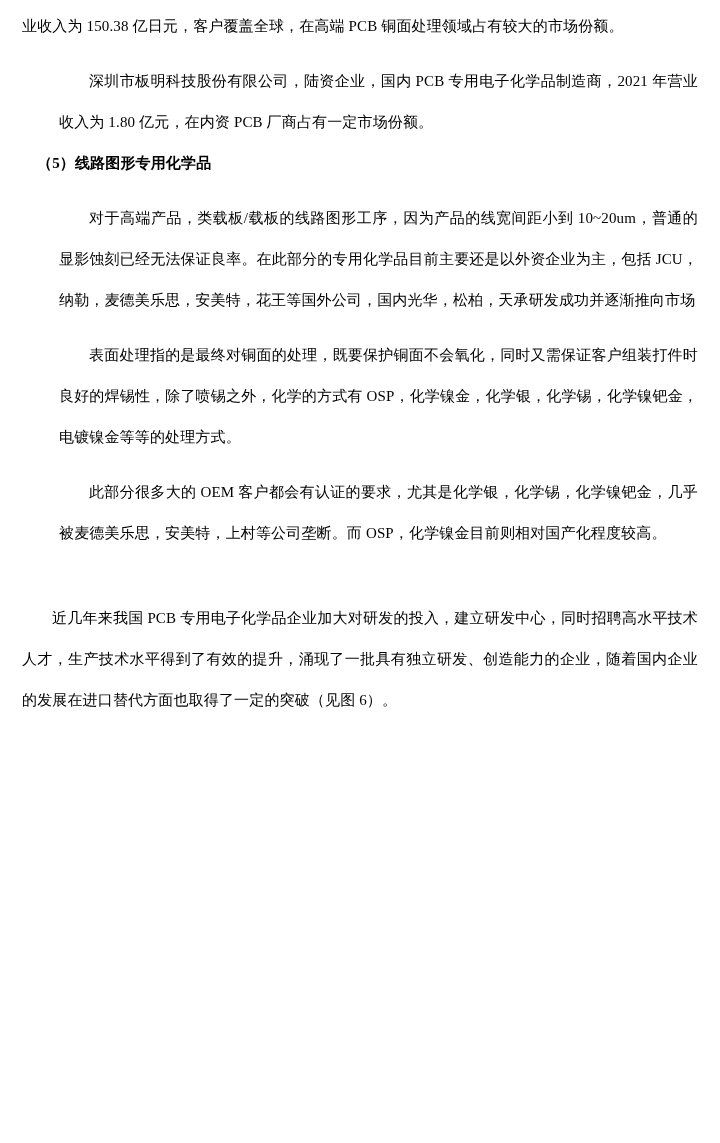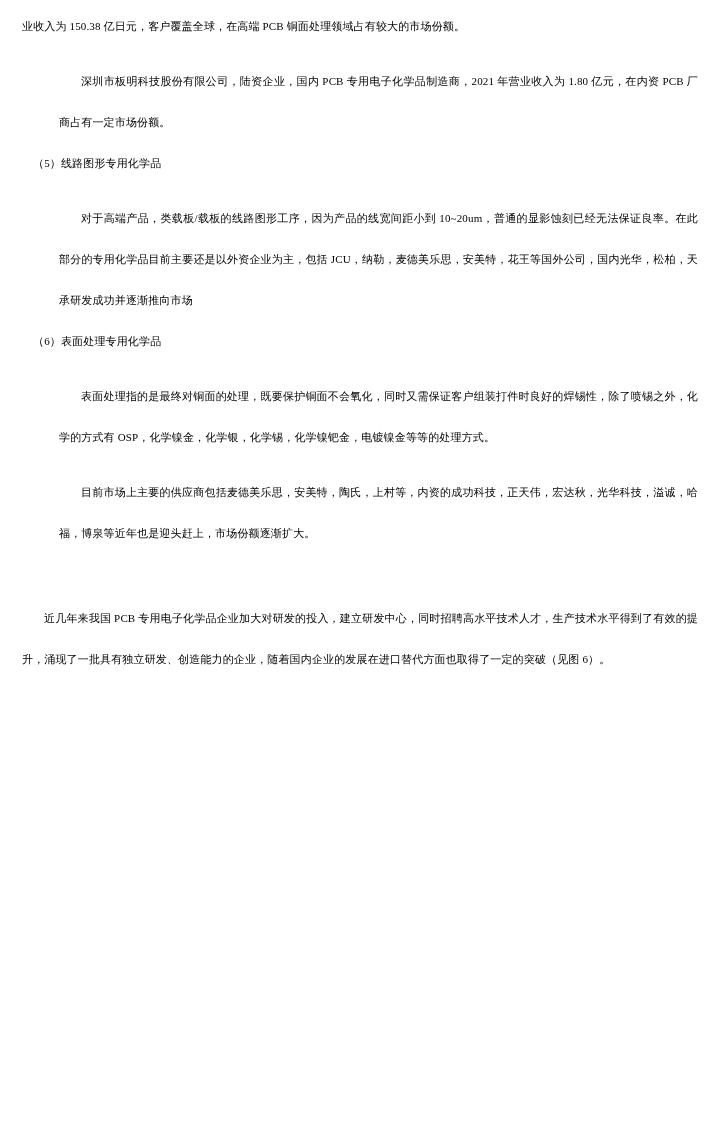--- a/index.html
+++ b/index.html
@@ -28,7 +28,7 @@
   p.para {
     margin: 0 0 0 0;
     padding: 0;
-    font-size: 11px;
+    font-size: 15px;
     line-height: 41px;
     text-align: justify;
     text-justify: inter-ideograph;

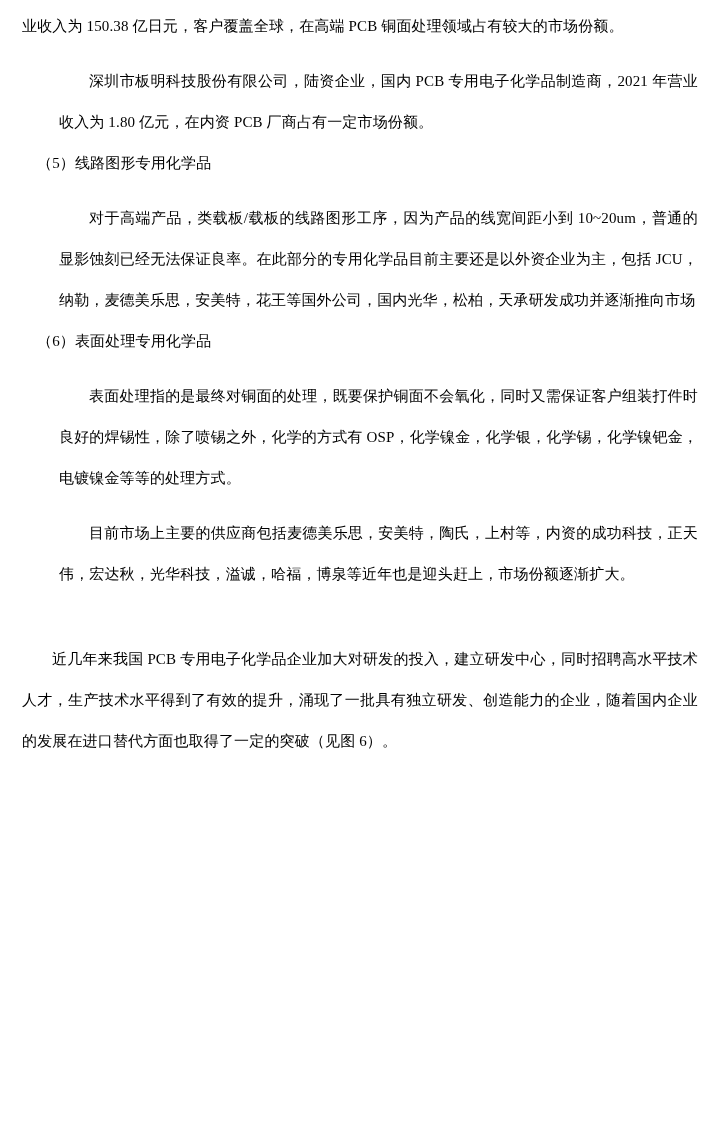--- a/index.html
+++ b/index.html
@@ -50,6 +50,7 @@
     line-height: 41px;
     text-indent: 1em;
     margin: 14px 0 0 0;
+    font-weight: bold;
   }
 </style>
 </head>

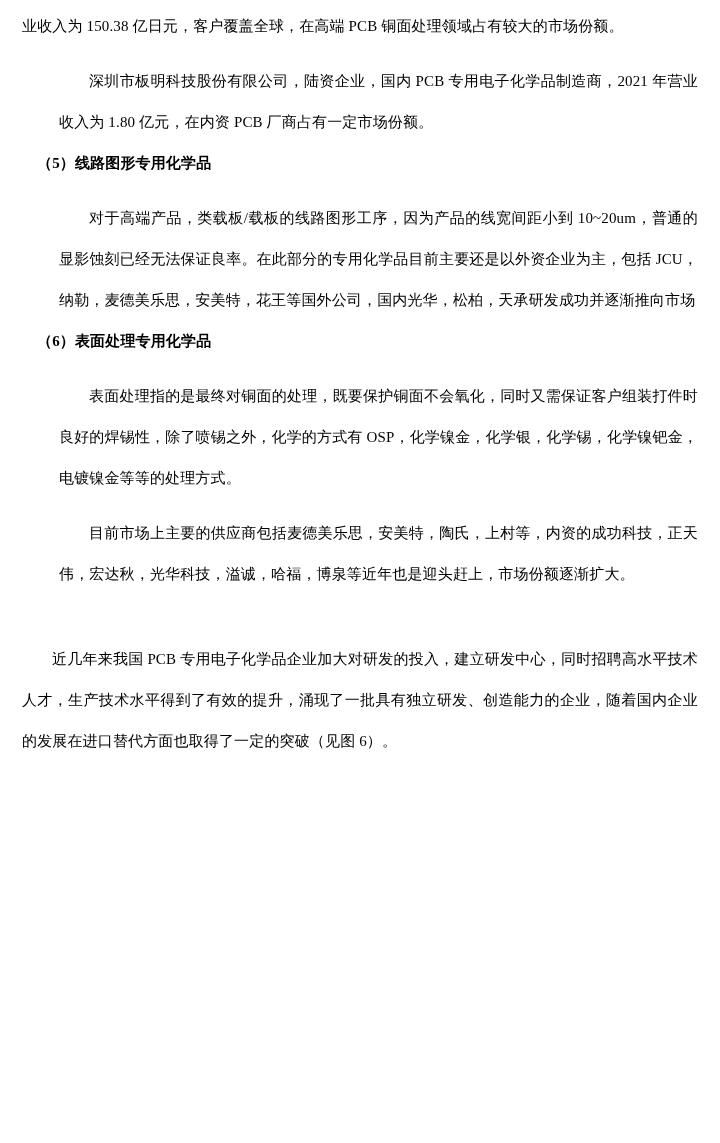--- a/index.html
+++ b/index.html
@@ -68,7 +68,6 @@
 
     <p class="para indent gap">对于高端产品，类载板/载板的线路图形工序，因为产品的线宽间距小到 10~20um，普通的显影蚀刻已经无法保证良率。在此部分的专用化学品目前主要还是以外资企业为主，包括 JCU，纳勒，麦德美乐思，安美特，花王等国外公司，国内光华，松柏，天承研发成功并逐渐推向市场</p>
 
-    <p class="para heading">（6）表面处理专用化学品</p>
 
     <p class="para indent gap">表面处理指的是最终对铜面的处理，既要保护铜面不会氧化，同时又需保证客户组装打件时良好的焊锡性，除了喷锡之外，化学的方式有 OSP，化学镍金，化学银，化学锡，化学镍钯金，电镀镍金等等的处理方式。</p>
 

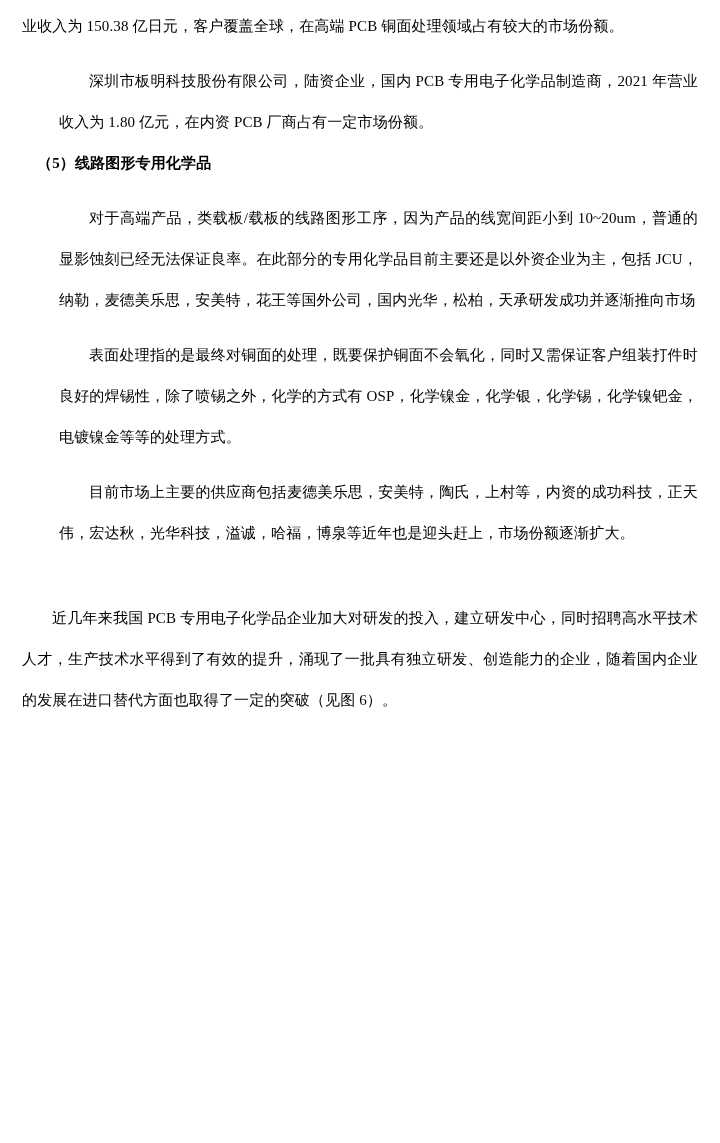--- a/index.html
+++ b/index.html
@@ -71,6 +71,7 @@
 
     <p class="para indent gap">表面处理指的是最终对铜面的处理，既要保护铜面不会氧化，同时又需保证客户组装打件时良好的焊锡性，除了喷锡之外，化学的方式有 OSP，化学镍金，化学银，化学锡，化学镍钯金，电镀镍金等等的处理方式。</p>
 
+    <p class="para indent gap">此部分很多大的 OEM 客户都会有认证的要求，尤其是化学银，化学锡，化学镍钯金，几乎被麦德美乐思，安美特，上村等公司垄断。而 OSP，化学镍金目前则相对国产化程度较高。</p>
 
     <p class="para indent gap">目前市场上主要的供应商包括麦德美乐思，安美特，陶氏，上村等，内资的成功科技，正天伟，宏达秋，光华科技，溢诚，哈福，博泉等近年也是迎头赶上，市场份额逐渐扩大。</p>
 

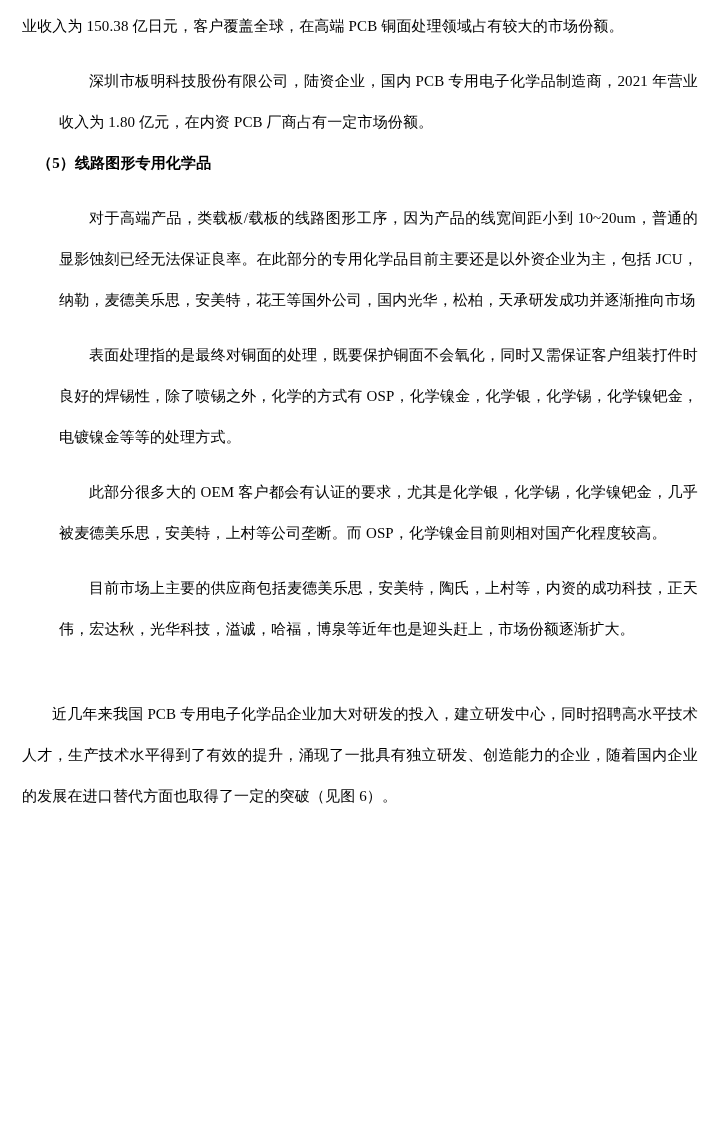--- a/index.html
+++ b/index.html
@@ -73,7 +73,6 @@
 
     <p class="para indent gap">此部分很多大的 OEM 客户都会有认证的要求，尤其是化学银，化学锡，化学镍钯金，几乎被麦德美乐思，安美特，上村等公司垄断。而 OSP，化学镍金目前则相对国产化程度较高。</p>
 
-    <p class="para indent gap">目前市场上主要的供应商包括麦德美乐思，安美特，陶氏，上村等，内资的成功科技，正天伟，宏达秋，光华科技，溢诚，哈福，博泉等近年也是迎头赶上，市场份额逐渐扩大。</p>
 
     <p class="para indent biggap">近几年来我国 PCB 专用电子化学品企业加大对研发的投入，建立研发中心，同时招聘高水平技术人才，生产技术水平得到了有效的提升，涌现了一批具有独立研发、创造能力的企业，随着国内企业的发展在进口替代方面也取得了一定的突破（见图 6）。</p>
 

